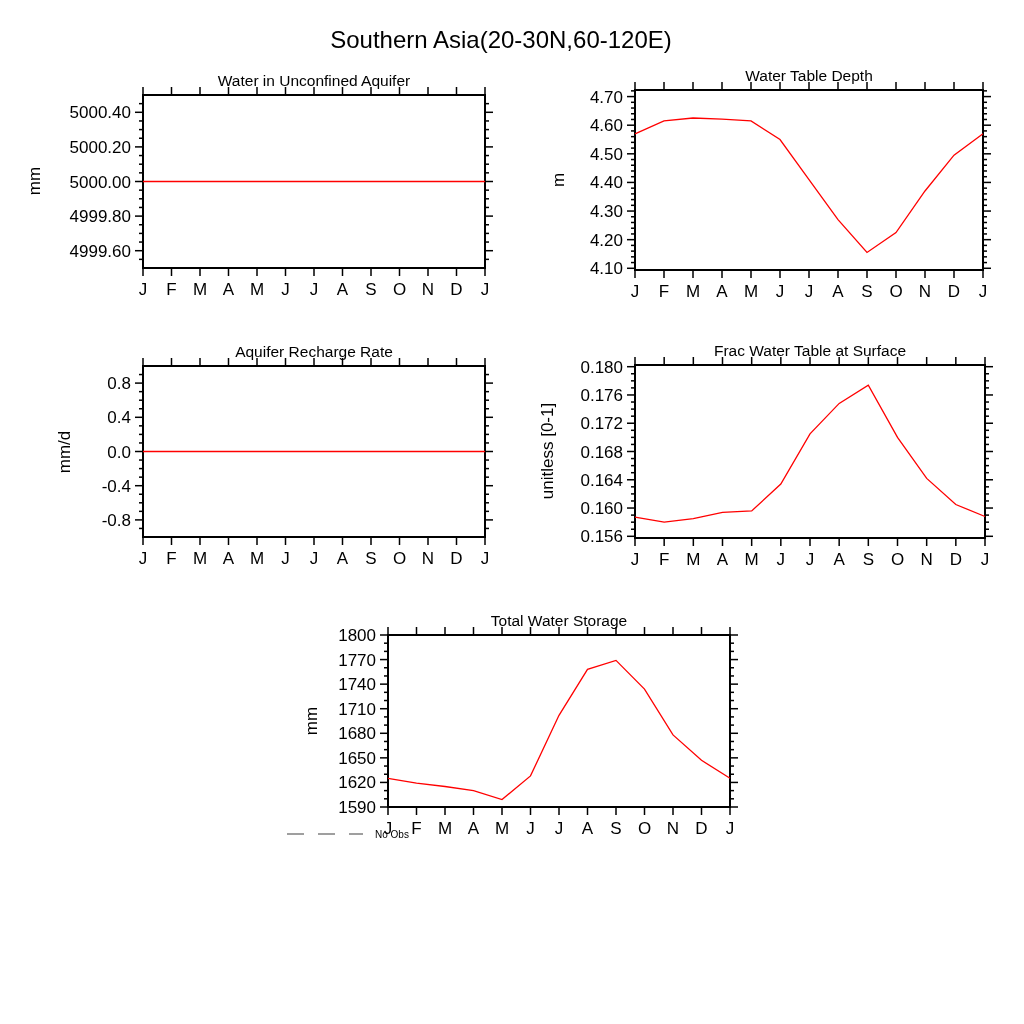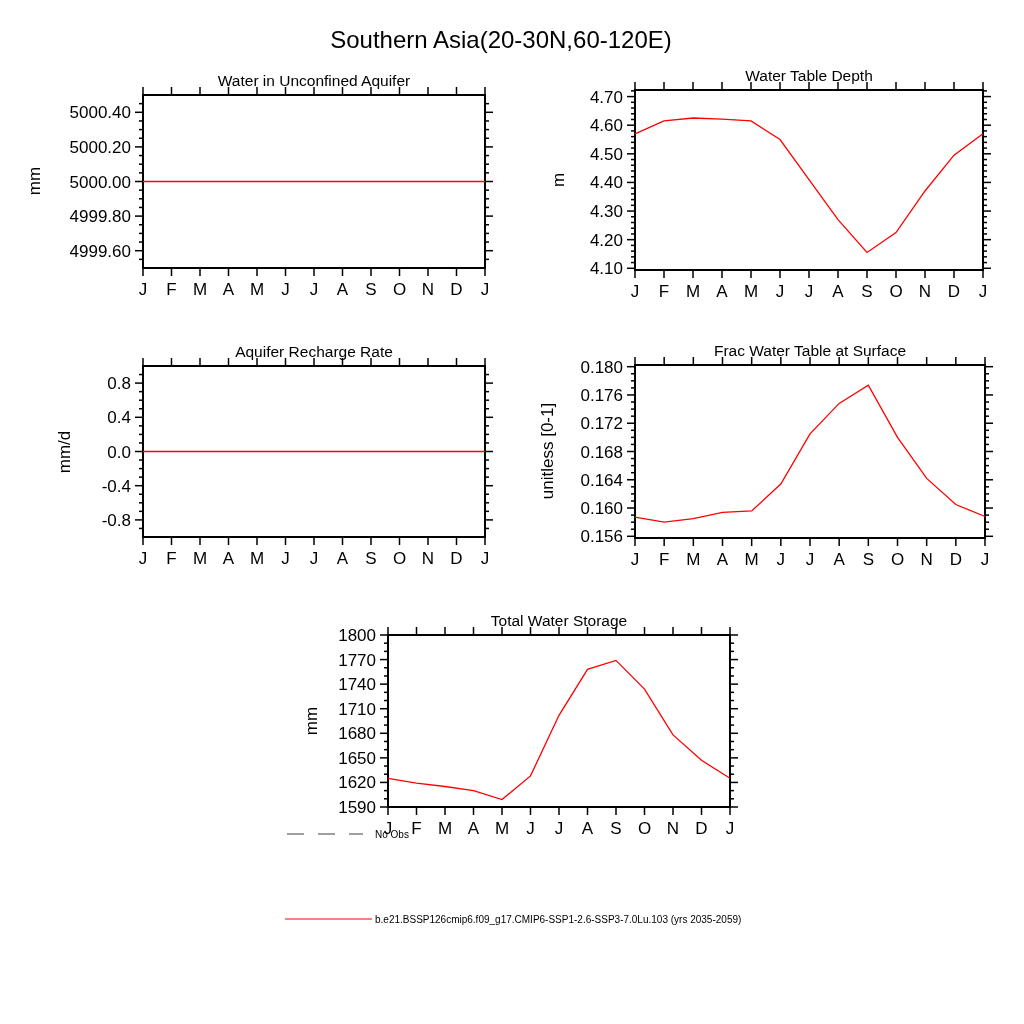--- a/index.html
+++ b/index.html
@@ -523,12 +523,6 @@
     <span class="legend-label">No Obs</span>
   </div>
 
-  <div class="legend-row" id="legend-case">
-    <svg class="legend-swatch" viewBox="0 0 88 12">
-      <line x1="0" y1="6" x2="87" y2="6" stroke="#FF0000" stroke-width="1"></line>
-    </svg>
-    <span class="legend-label">b.e21.BSSP126cmip6.f09_g17.CMIP6-SSP1-2.6-SSP3-7.0Lu.103 (yrs 2035-2059)</span>
-  </div>
 
 </div>
 

